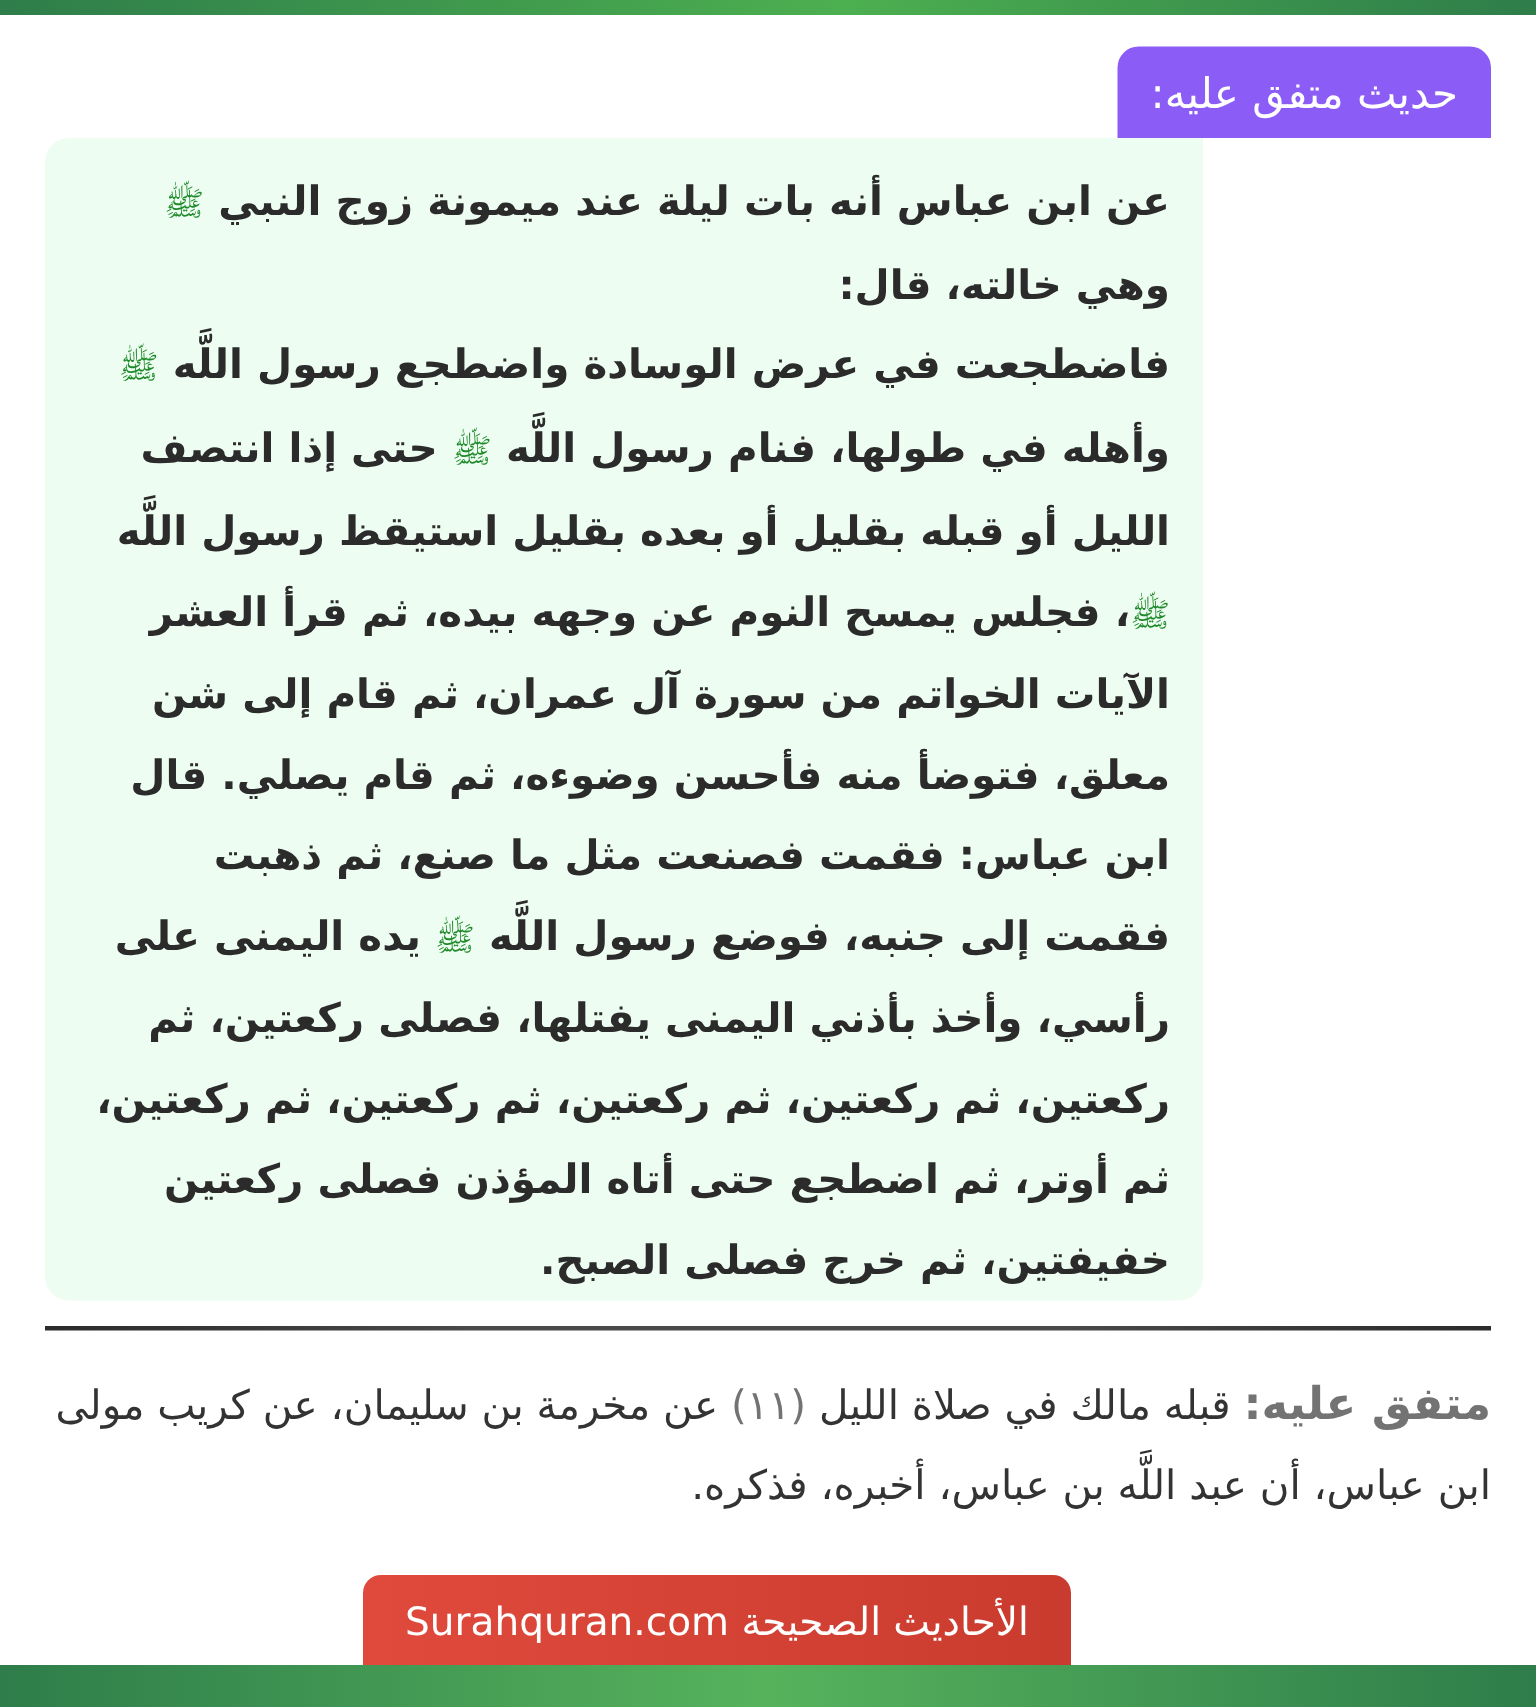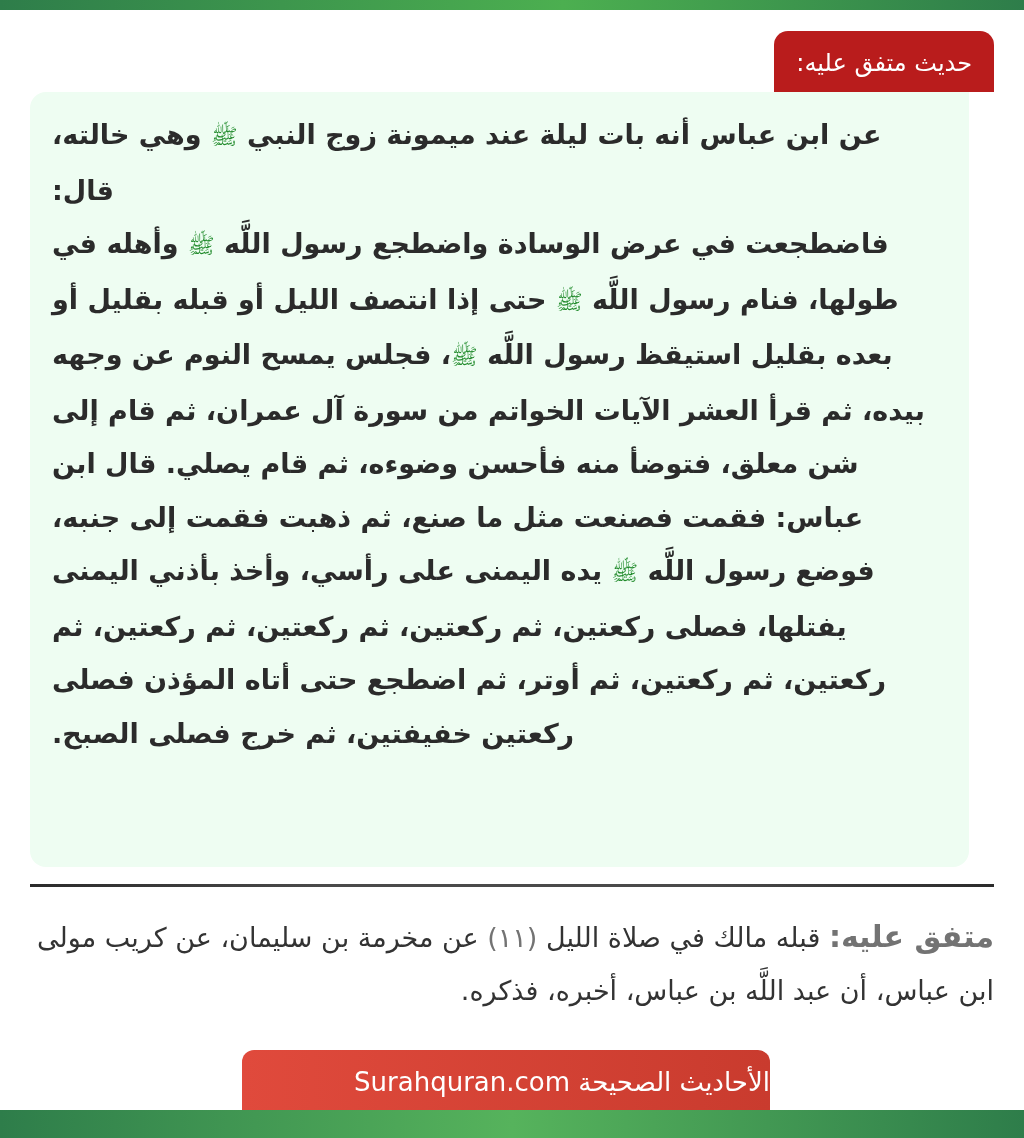--- a/index.html
+++ b/index.html
@@ -20,9 +20,9 @@
   .label-tab {
     position: absolute; right: 30px; top: 31px; height: 61px;
     padding: 0 22px 0 22px;
-    background: #b91c1c; color: #ffffff;
+    background: #8b5cf6; color: #ffffff;
     border-radius: 14px 14px 0 0;
-    font-size: 24px; line-height: 64px;
+    font-size: 28px; line-height: 64px;
     white-space: nowrap;
   }
   .hadith-box {

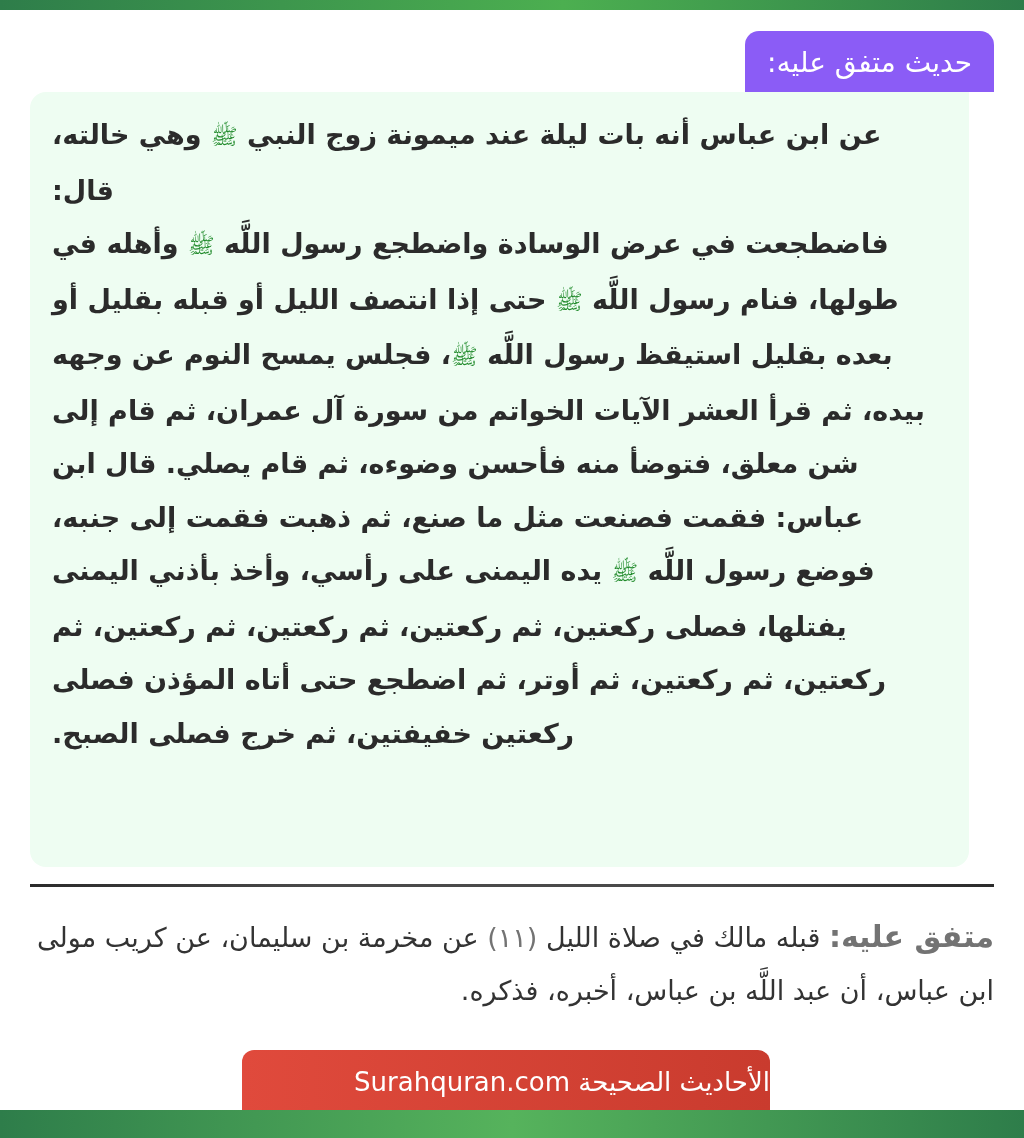--- a/index.html
+++ b/index.html
@@ -26,13 +26,13 @@
     white-space: nowrap;
   }
   .hadith-box {
-    position: absolute; left: 30px; top: 92px; width: 939px; height: 775px;
+    position: absolute; left: 30px; top: 92px; width: 772px; height: 775px;
     background: #eefdf2;
     border-radius: 0 0 16px 16px;
     border-top-left-radius: 16px;
     box-sizing: border-box;
     padding: 16px 22px 0 22px;
-    text-align: left;
+    text-align: right;
   }
   .hadith-text {
     margin: 0;

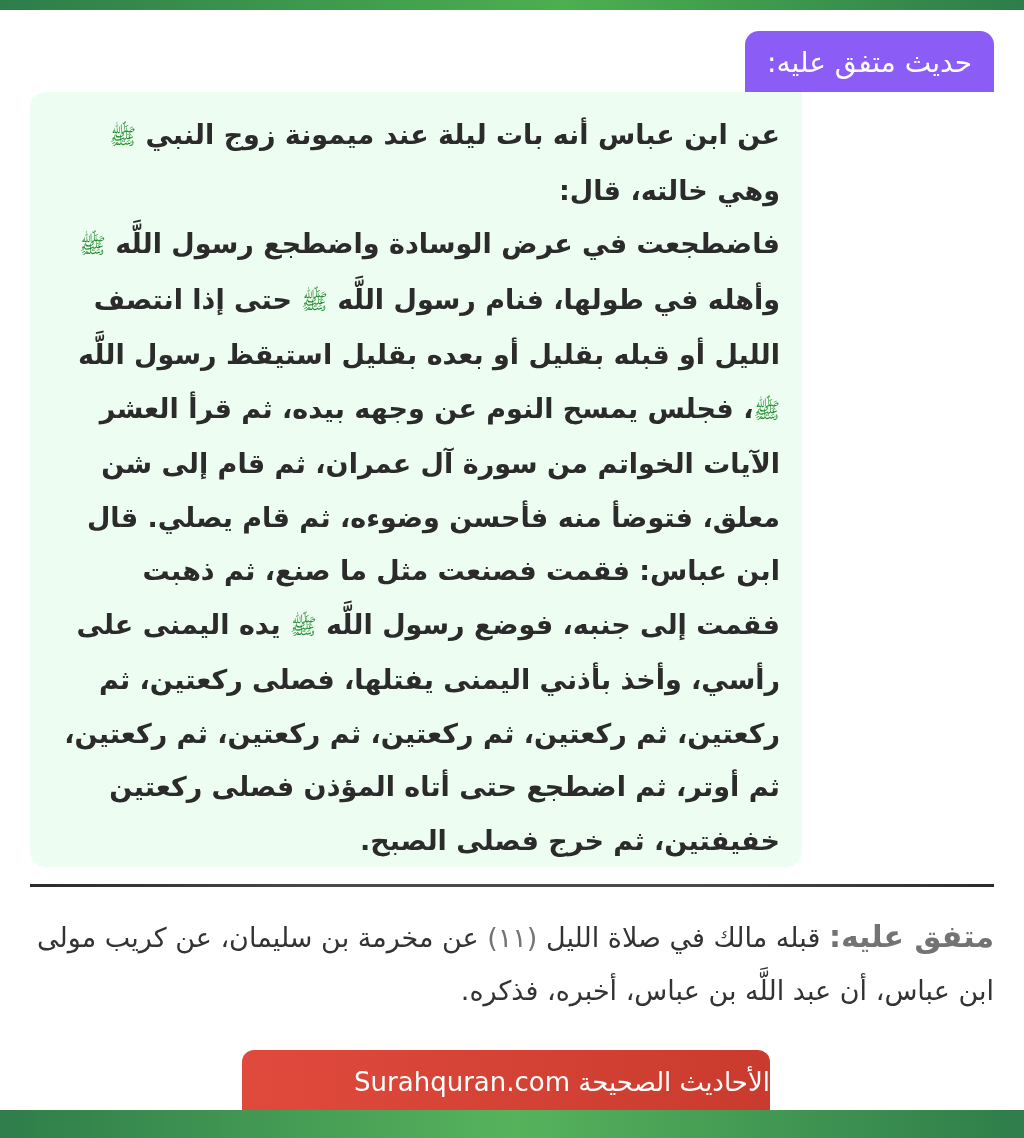--- a/index.html
+++ b/index.html
@@ -54,11 +54,11 @@
   .source .src-label { color: #737373; font-weight: bold; font-size: 30px; }
   .source .src-num { color: #737373; }
   .footer-badge {
-    position: absolute; left: 242px; top: 1050px; width: 528px; height: 60px;
+    position: absolute; left: 242px; top: 1050px; width: 472px; height: 60px;
     background: linear-gradient(to right, #e04a3c, #c93b2e);
     border-radius: 12px 12px 0 0;
     color: #ffffff; font-size: 26px;
-    text-align: right; line-height: 64px;
+    text-align: center; line-height: 64px;
     white-space: nowrap;
   }
 </style>

